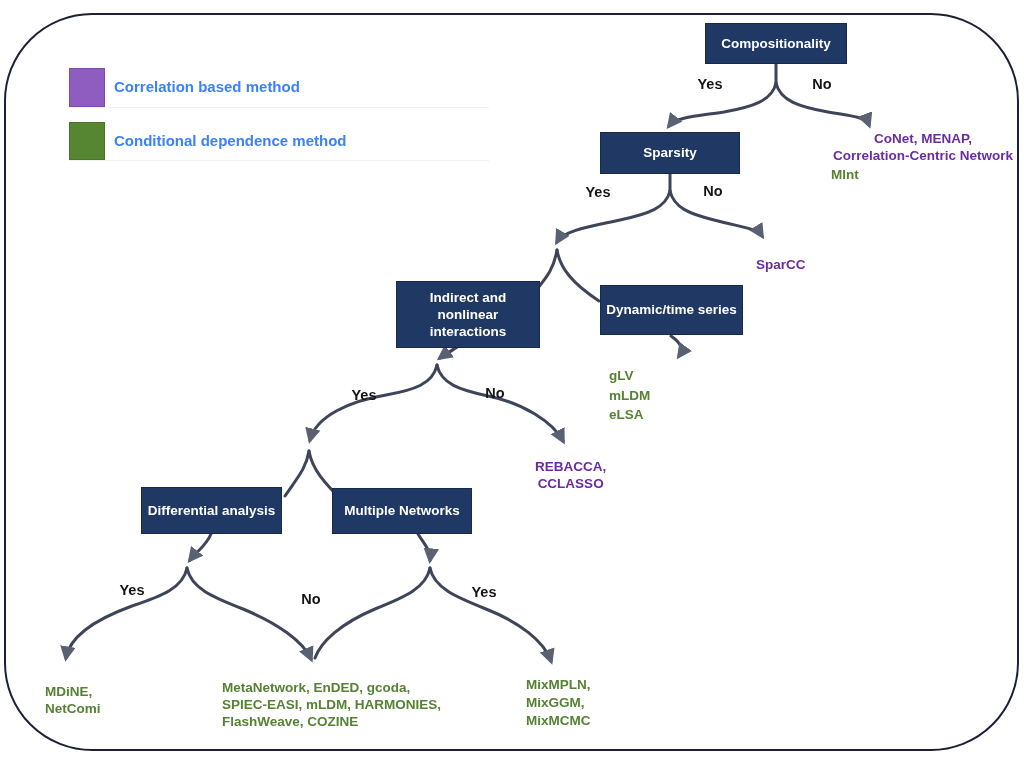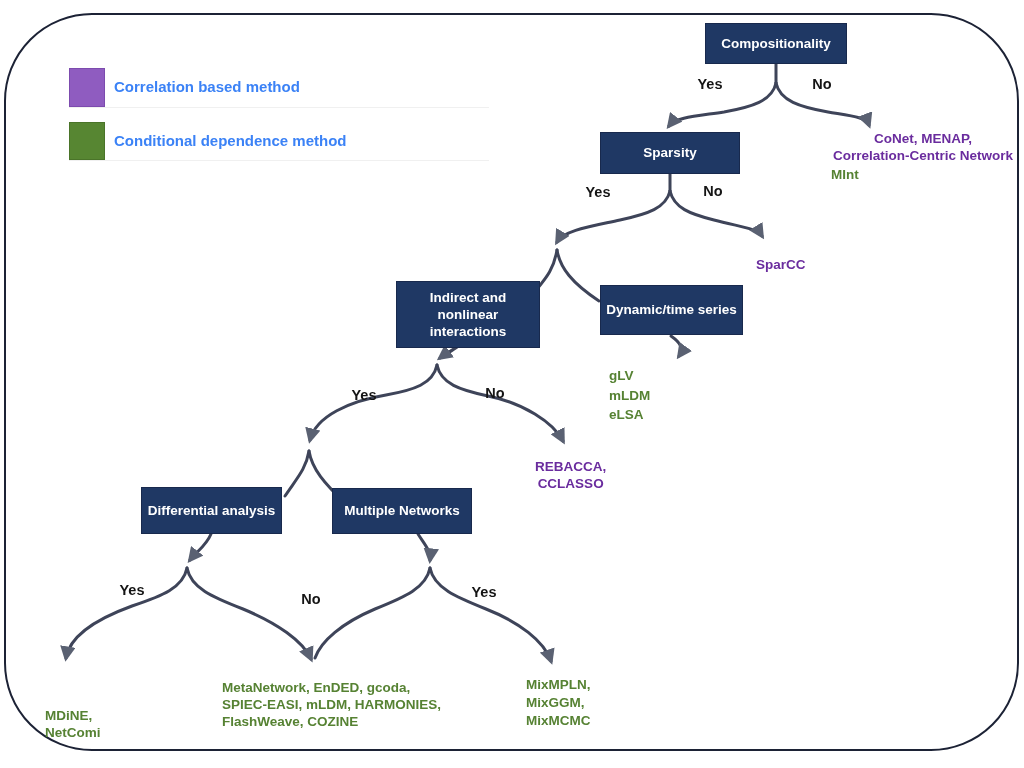--- a/index.html
+++ b/index.html
@@ -149,7 +149,7 @@
     <span style="display:block">CCLASSO</span>
   </div>
 
-  <div class="leaf green" style="left:45px;top:684px;line-height:16.5px;margin-top:24px;">
+  <div class="leaf green" style="left:45px;top:684px;line-height:16.5px;">
     <span style="display:block">MDiNE,</span>
     <span style="display:block">NetComi</span>
   </div>

